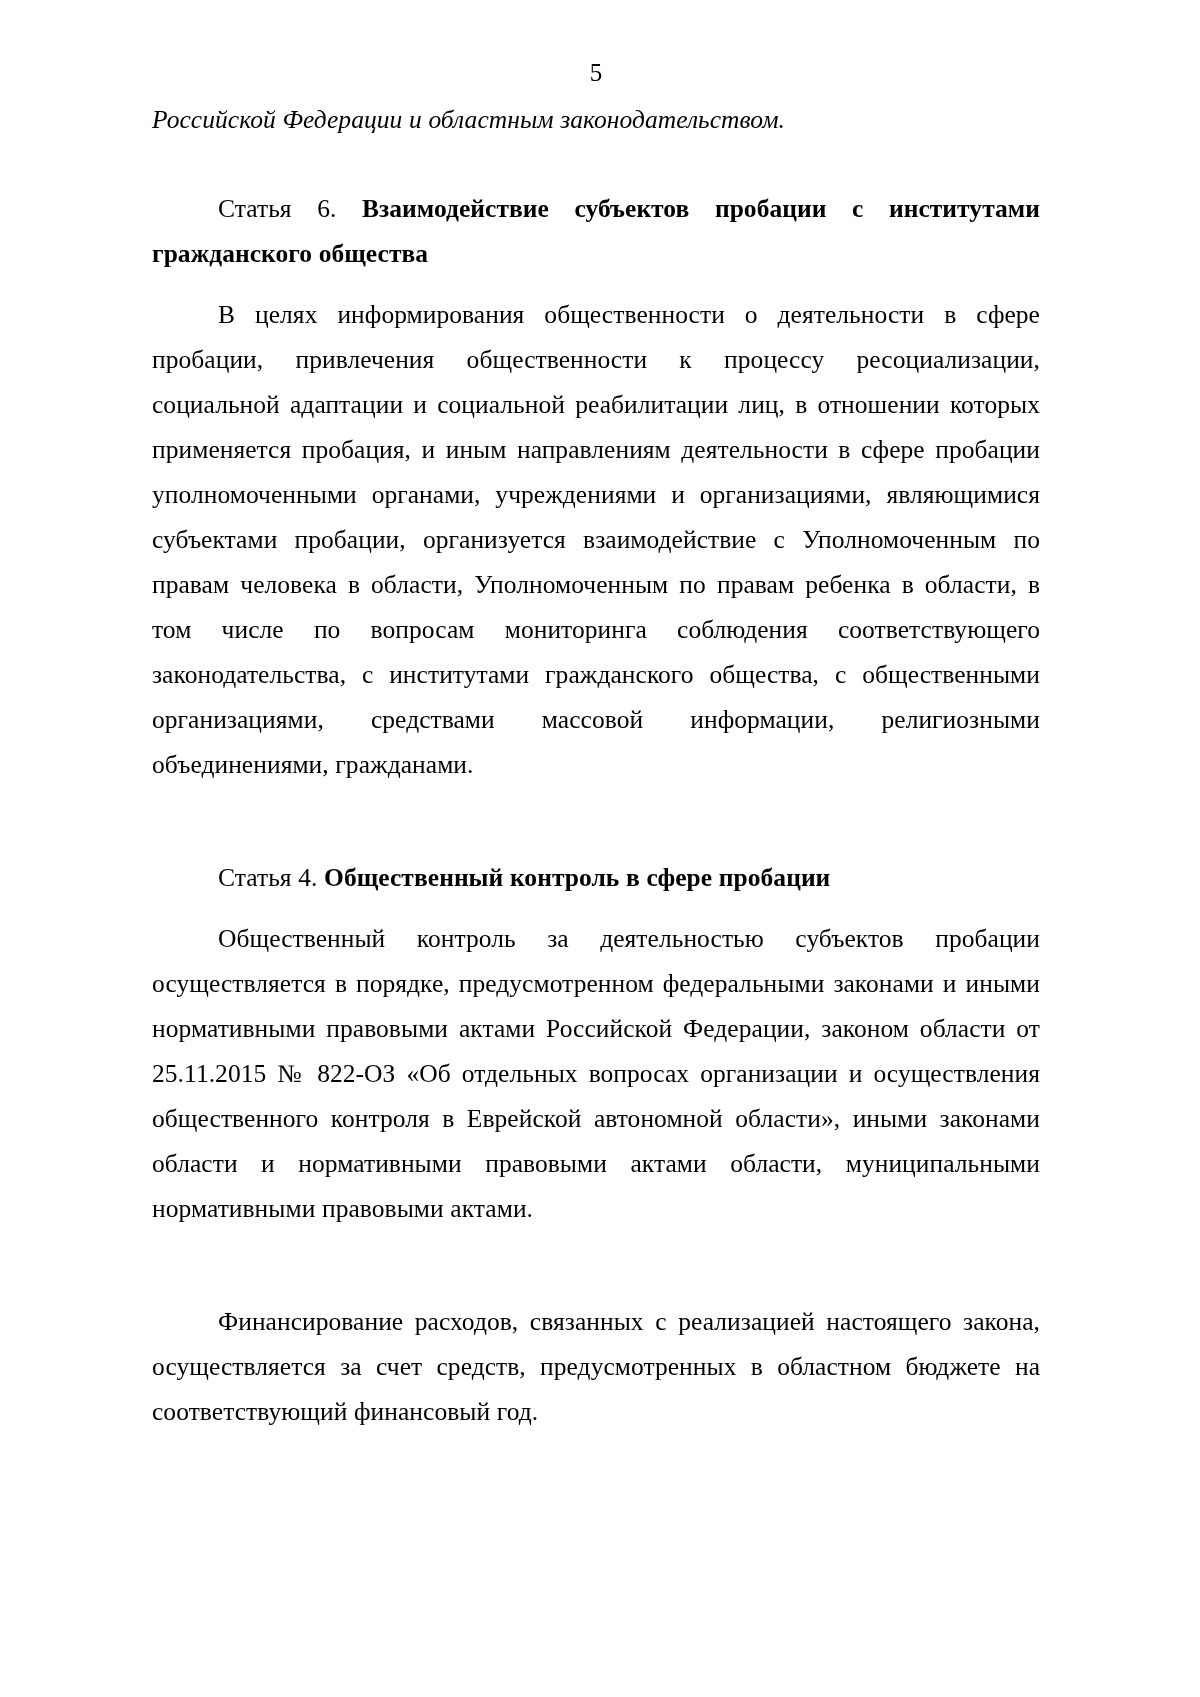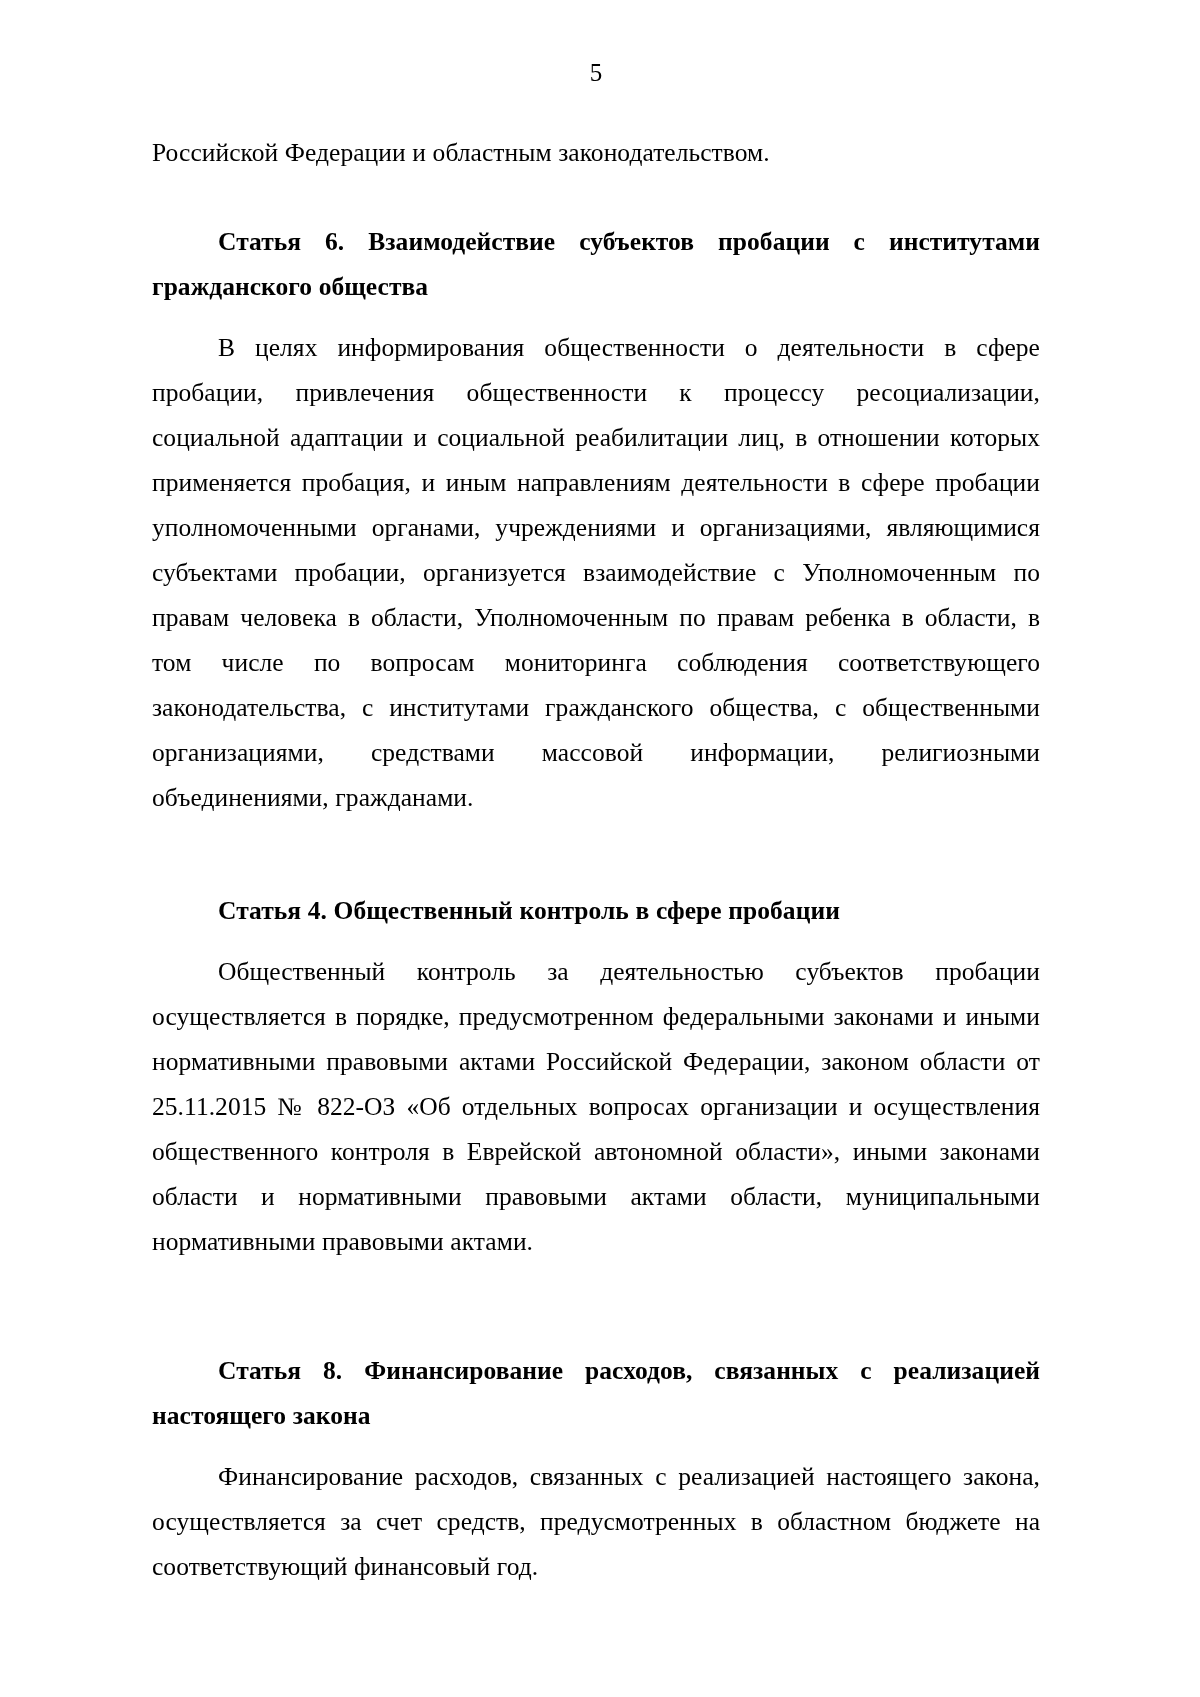--- a/index.html
+++ b/index.html
@@ -44,7 +44,7 @@
     word-spacing: 0.2px;
   }
   .continuation {
-    margin-top: 33px;
+    font-style: italic;
   }
   .indent {
     text-indent: 66px;

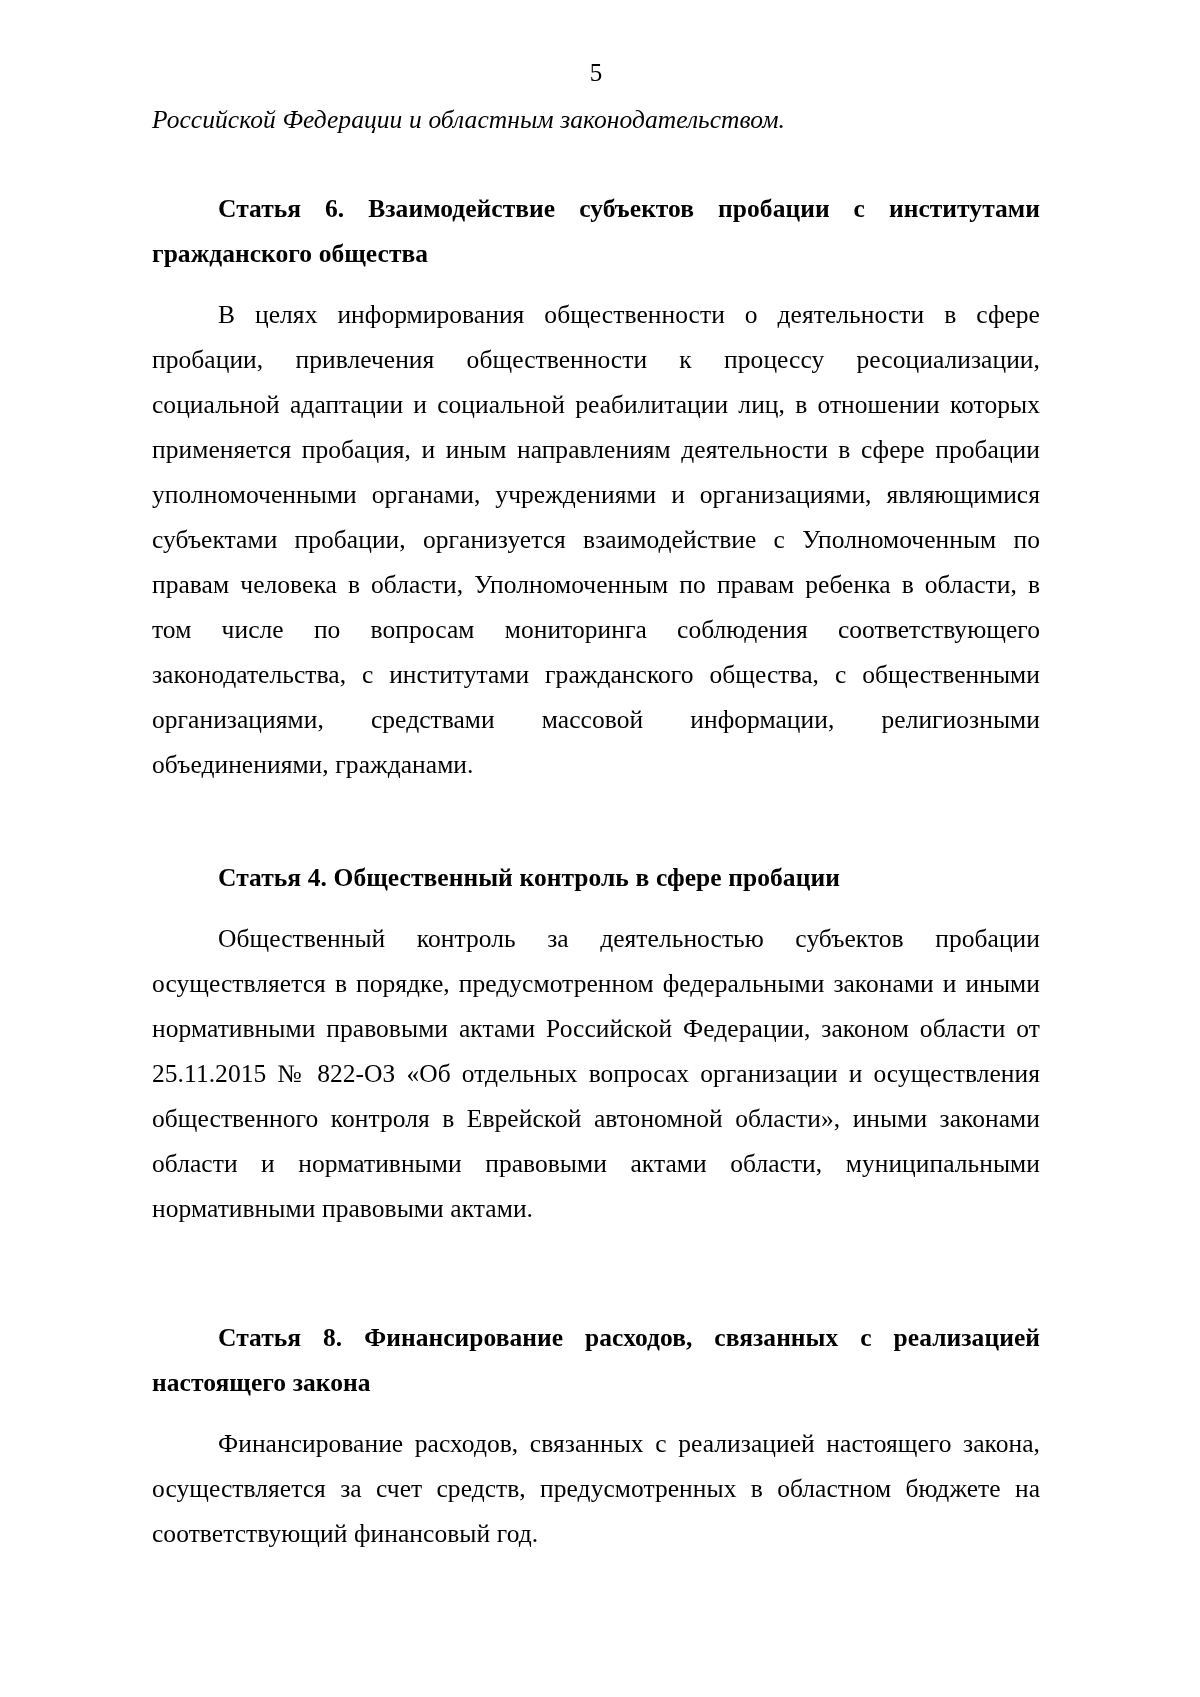--- a/index.html
+++ b/index.html
@@ -53,7 +53,7 @@
     margin-top: 32px;
   }
   .article-heading .label {
-    font-weight: bold;
+    font-weight: normal;
   }
   .article-heading .title {
     font-weight: bold;

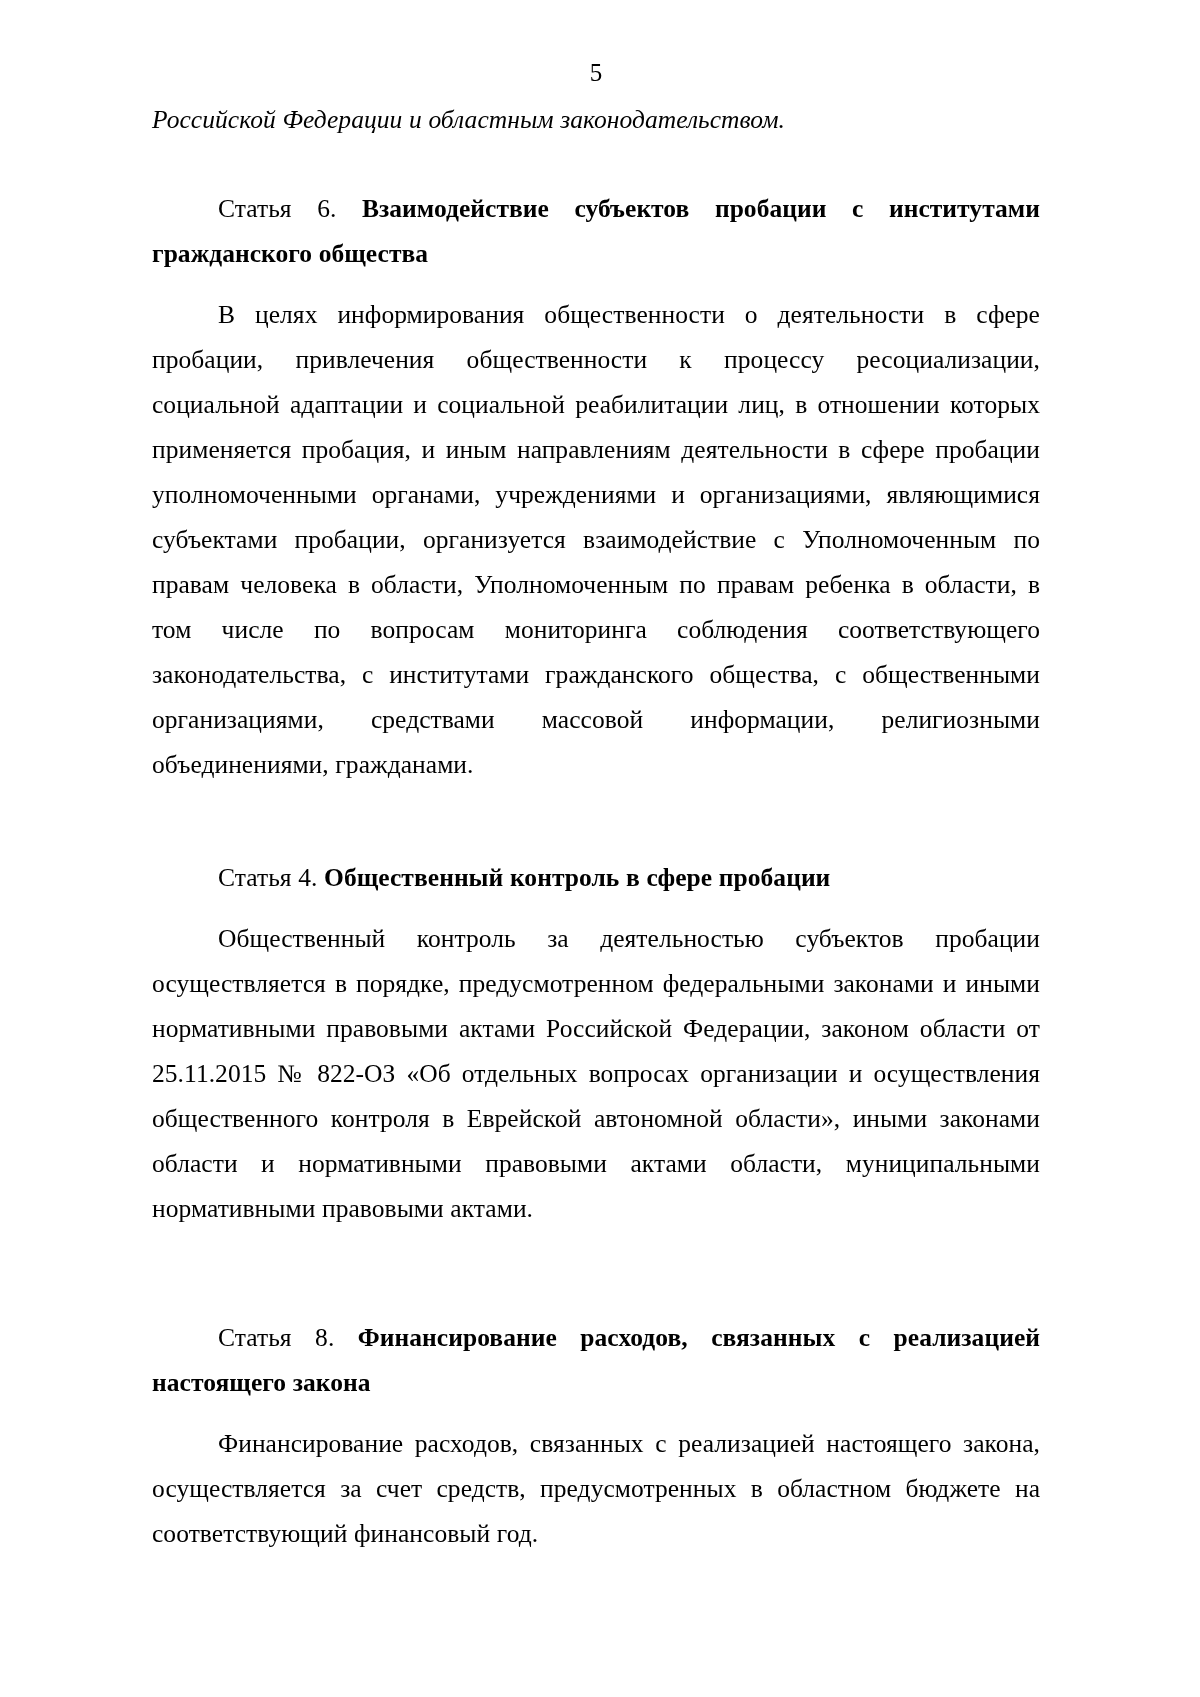--- a/index.html
+++ b/index.html
@@ -95,9 +95,6 @@
 
     <div class="gap-large"></div>
 
-    <p class="para indent article-heading">
-      <span class="label">Статья 8.</span><span> </span><span class="title">Финансирование расходов, связанных с реализацией настоящего закона</span>
-    </p>
 
     <p class="para indent body-para">Финансирование расходов, связанных с реализацией настоящего закона, осуществляется за счет средств, предусмотренных в областном бюджете на соответствующий финансовый год.</p>
 

